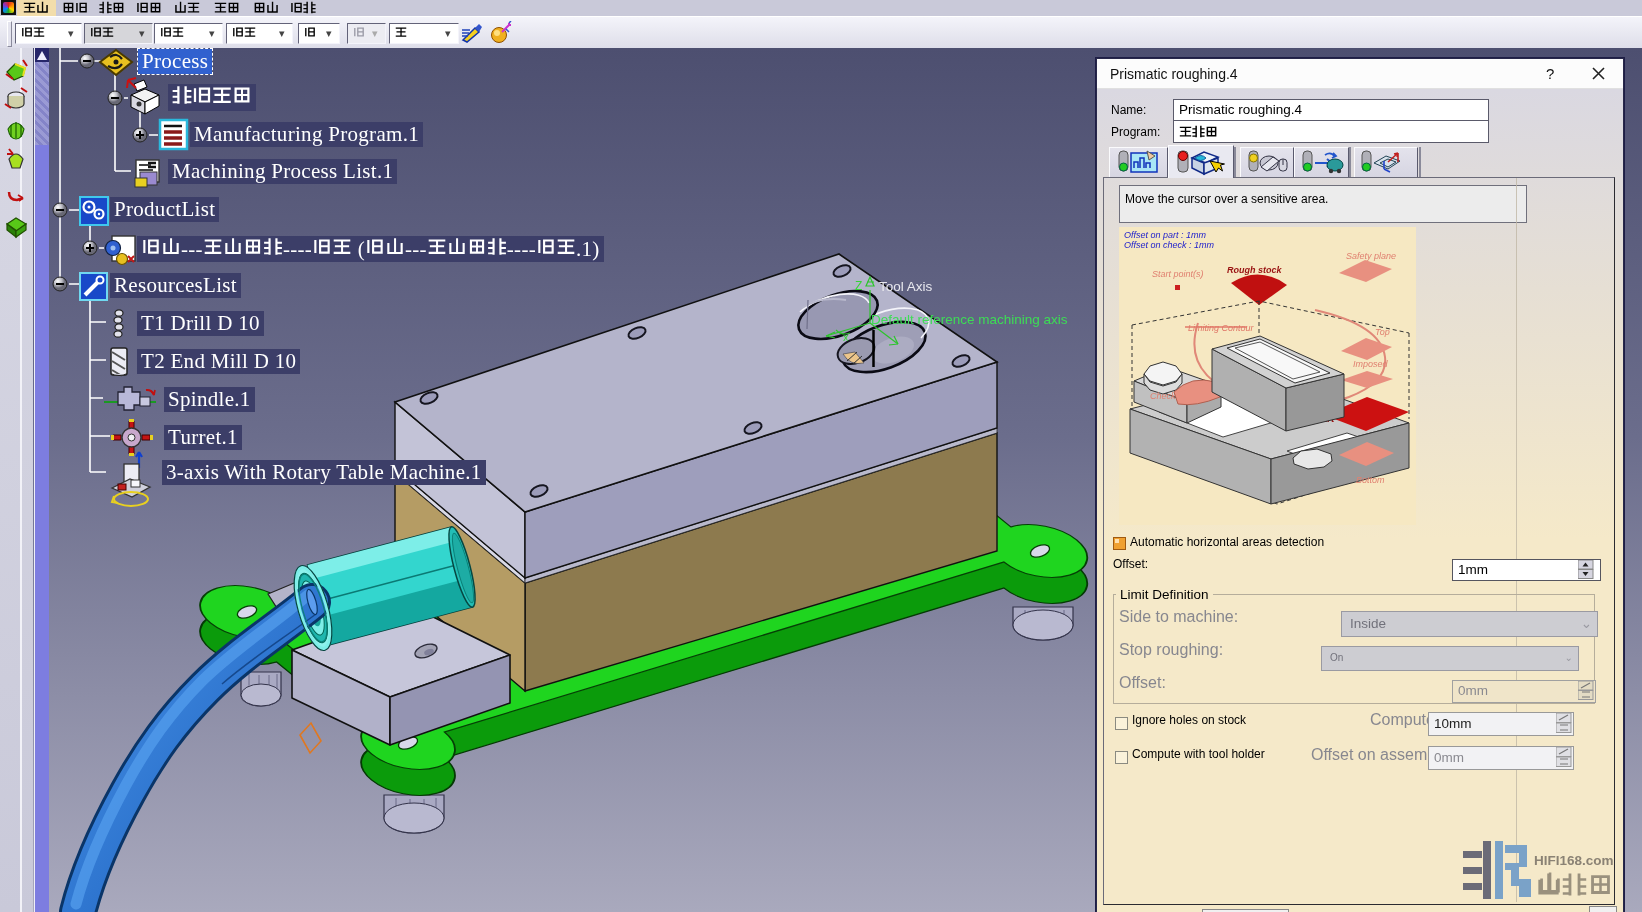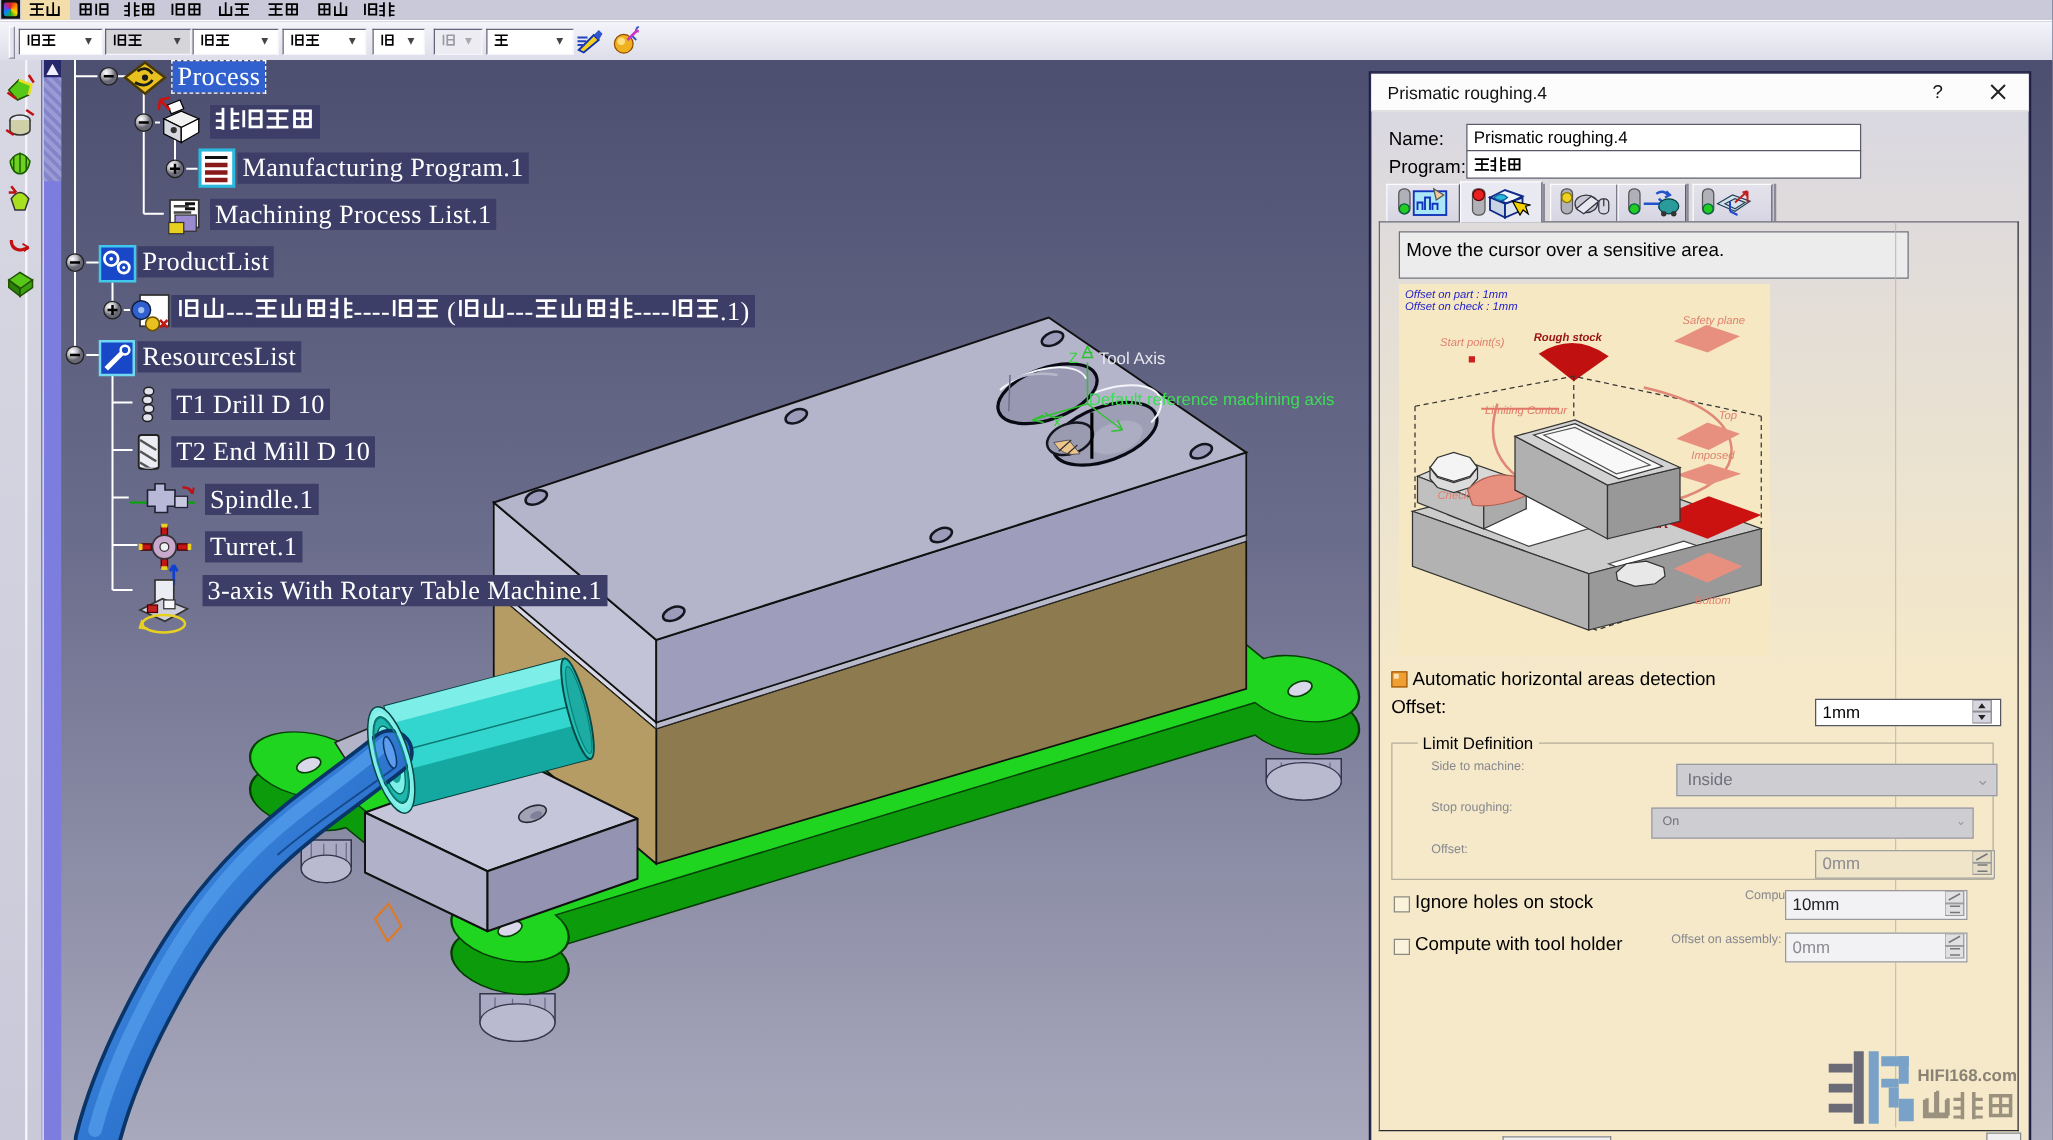--- a/index.html
+++ b/index.html
@@ -23,7 +23,7 @@
 
 #dialog{left:1096px;top:58px;width:526px;height:854px;background:linear-gradient(#d8d7e3 0px,#e6dfd4 230px,#f5e9c9 480px,#f5e9c9 100%);border:1px solid #28284a;outline:1px solid #1e1e46;}
 #dtitle{left:0;top:0;width:526px;height:29px;background:#fcfcfc;border-bottom:1px solid #e0e0e0;font-size:14px;color:#111;}
-.dlabel{position:absolute;font-size:15px;color:#000;text-align:right;}
+.dlabel{position:absolute;font-size:12px;color:#000;text-align:right;}
 .glabel{position:absolute;font-size:10px;color:#87878f;margin-left:26px;}
 .dinput{position:absolute;background:#fff;border:1px solid #5a5a6a;font-size:13.5px;color:#000;line-height:20px;padding-left:5px;}
 </style></head>

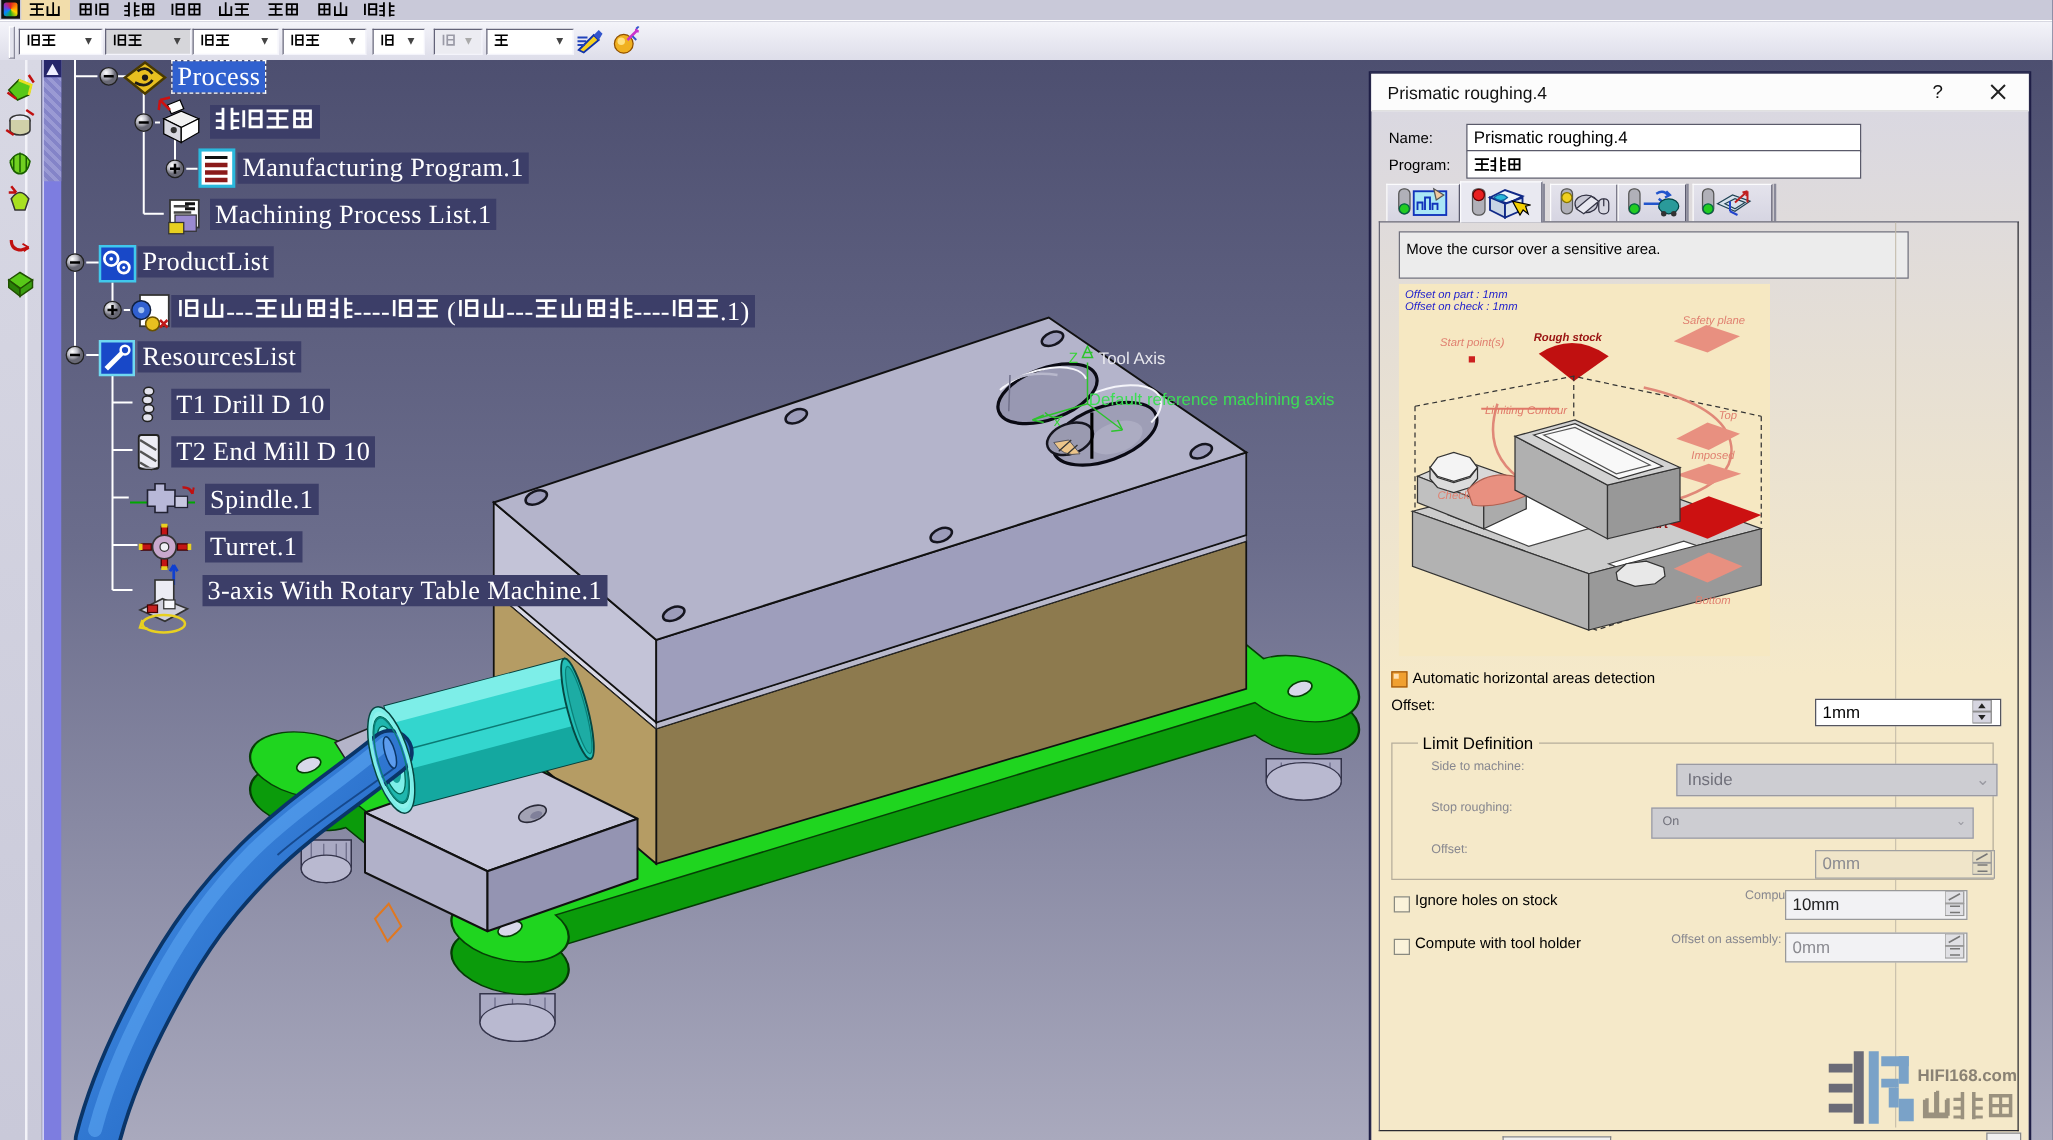--- a/index.html
+++ b/index.html
@@ -620,7 +620,7 @@
         <path d="M7.5,16 l-3,-4 h6 z" fill="#222"></path>
  </svg>
  <fieldset class="abs" style="left:16px;top:528px;width:480px;height:115px;border:1px solid #b5ad9b;z-index:2;margin:0;padding:0">
-   <legend style="font-size:13.5px;color:#000;margin-left:20px;padding:0 4px">Limit Definition</legend>
+   <legend style="font-size:13.5px;color:#000;margin-left:2px;padding:0 4px">Limit Definition</legend>
  </fieldset>
  <div class="glabel" style="left:22px;top:549px;z-index:2">Side to machine:</div>
  <div class="abs" style="left:244px;top:552px;width:255px;height:24px;background:#cdcdd2;border:1px solid #9a9aa2;z-index:2;font-size:13.5px;color:#71717b;line-height:23px"><span style="margin-left:8px">Inside</span><span style="position:absolute;right:5px;top:0;color:#9a9aa2">⌄</span></div>

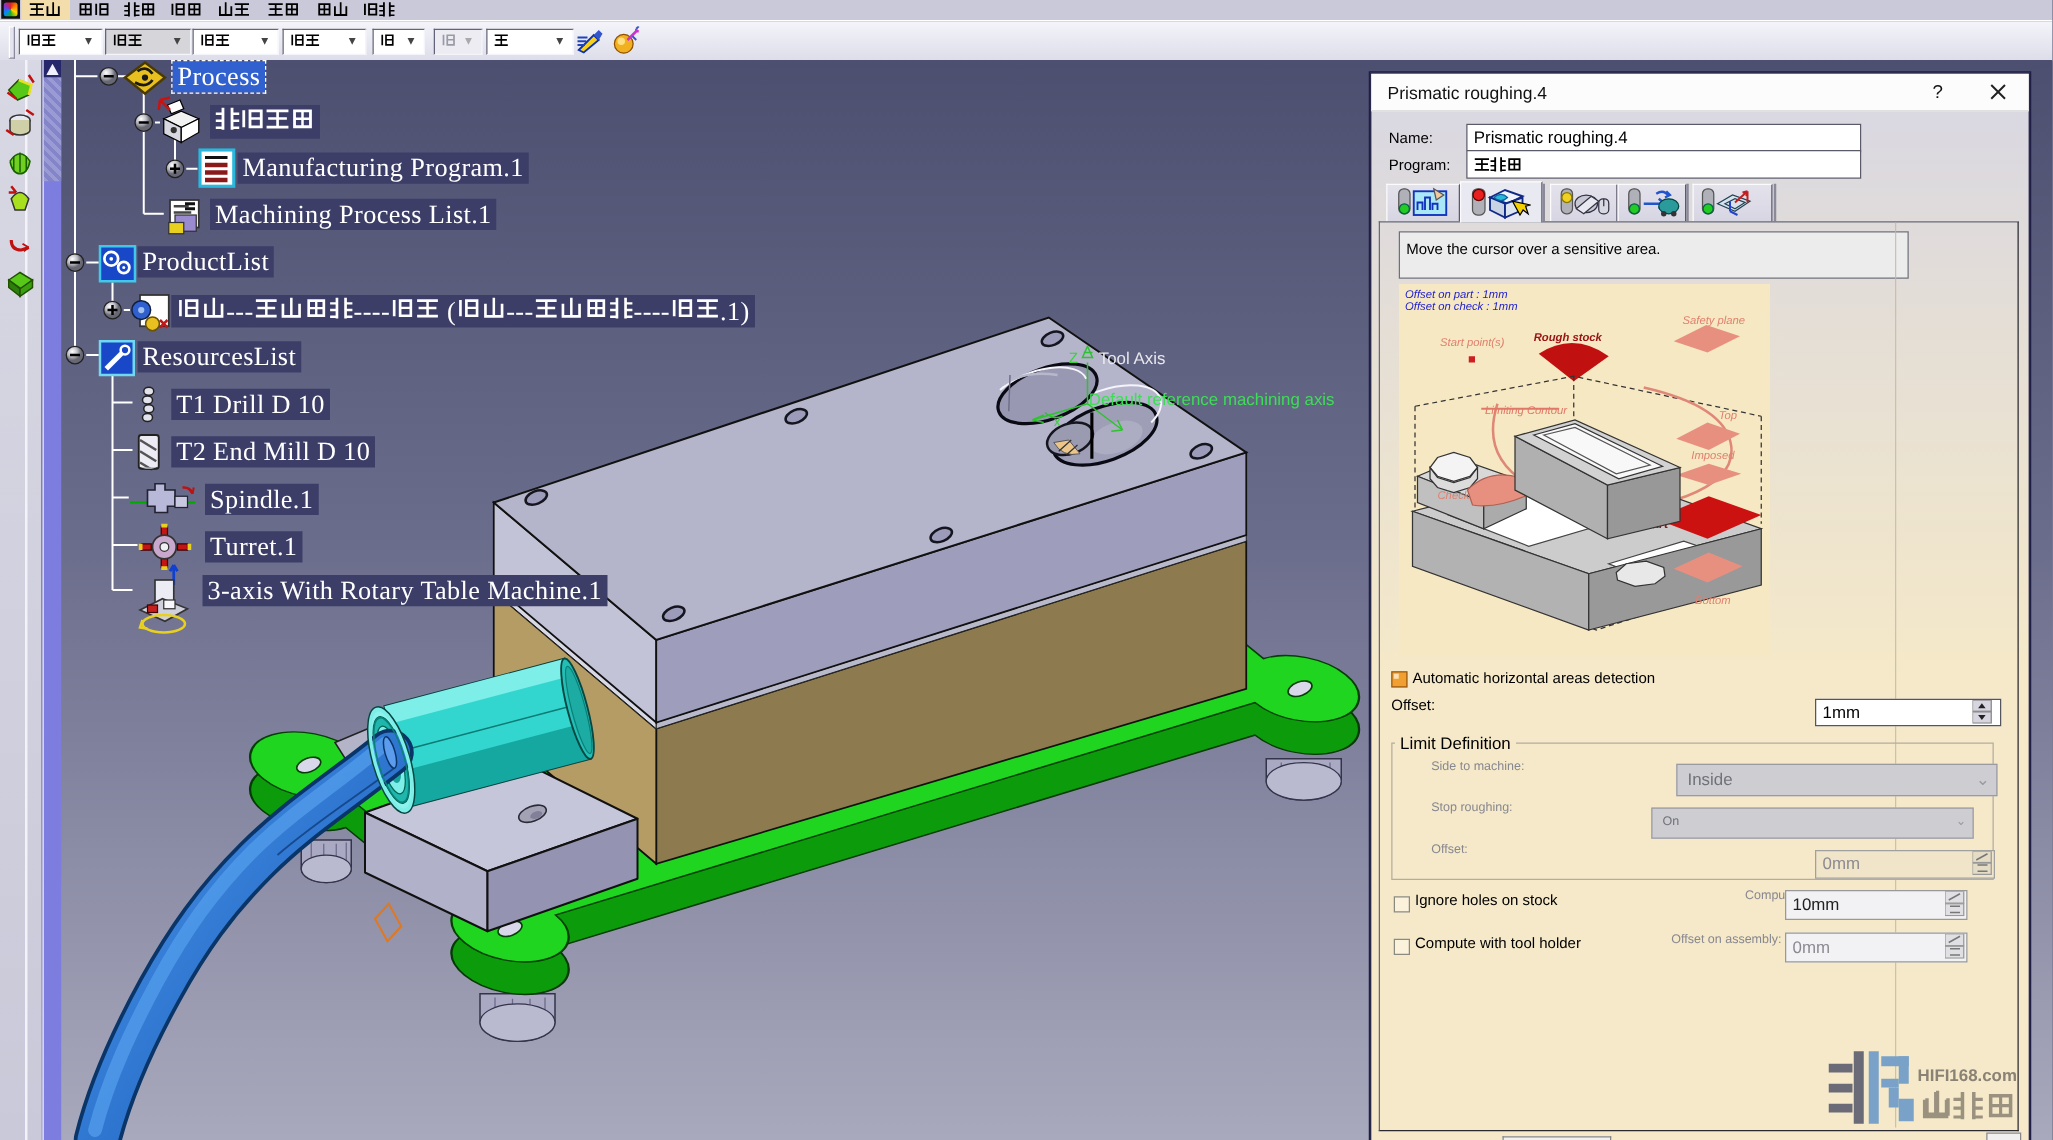--- a/index.html
+++ b/index.html
@@ -24,7 +24,7 @@
 #dialog{left:1096px;top:58px;width:526px;height:854px;background:linear-gradient(#d8d7e3 0px,#e6dfd4 230px,#f5e9c9 480px,#f5e9c9 100%);border:1px solid #28284a;outline:1px solid #1e1e46;}
 #dtitle{left:0;top:0;width:526px;height:29px;background:#fcfcfc;border-bottom:1px solid #e0e0e0;font-size:14px;color:#111;}
 .dlabel{position:absolute;font-size:12px;color:#000;text-align:right;}
-.glabel{position:absolute;font-size:10px;color:#87878f;margin-left:26px;}
+.glabel{position:absolute;font-size:16px;color:#87878f;}
 .dinput{position:absolute;background:#fff;border:1px solid #5a5a6a;font-size:13.5px;color:#000;line-height:20px;padding-left:5px;}
 </style></head>
 <body>

